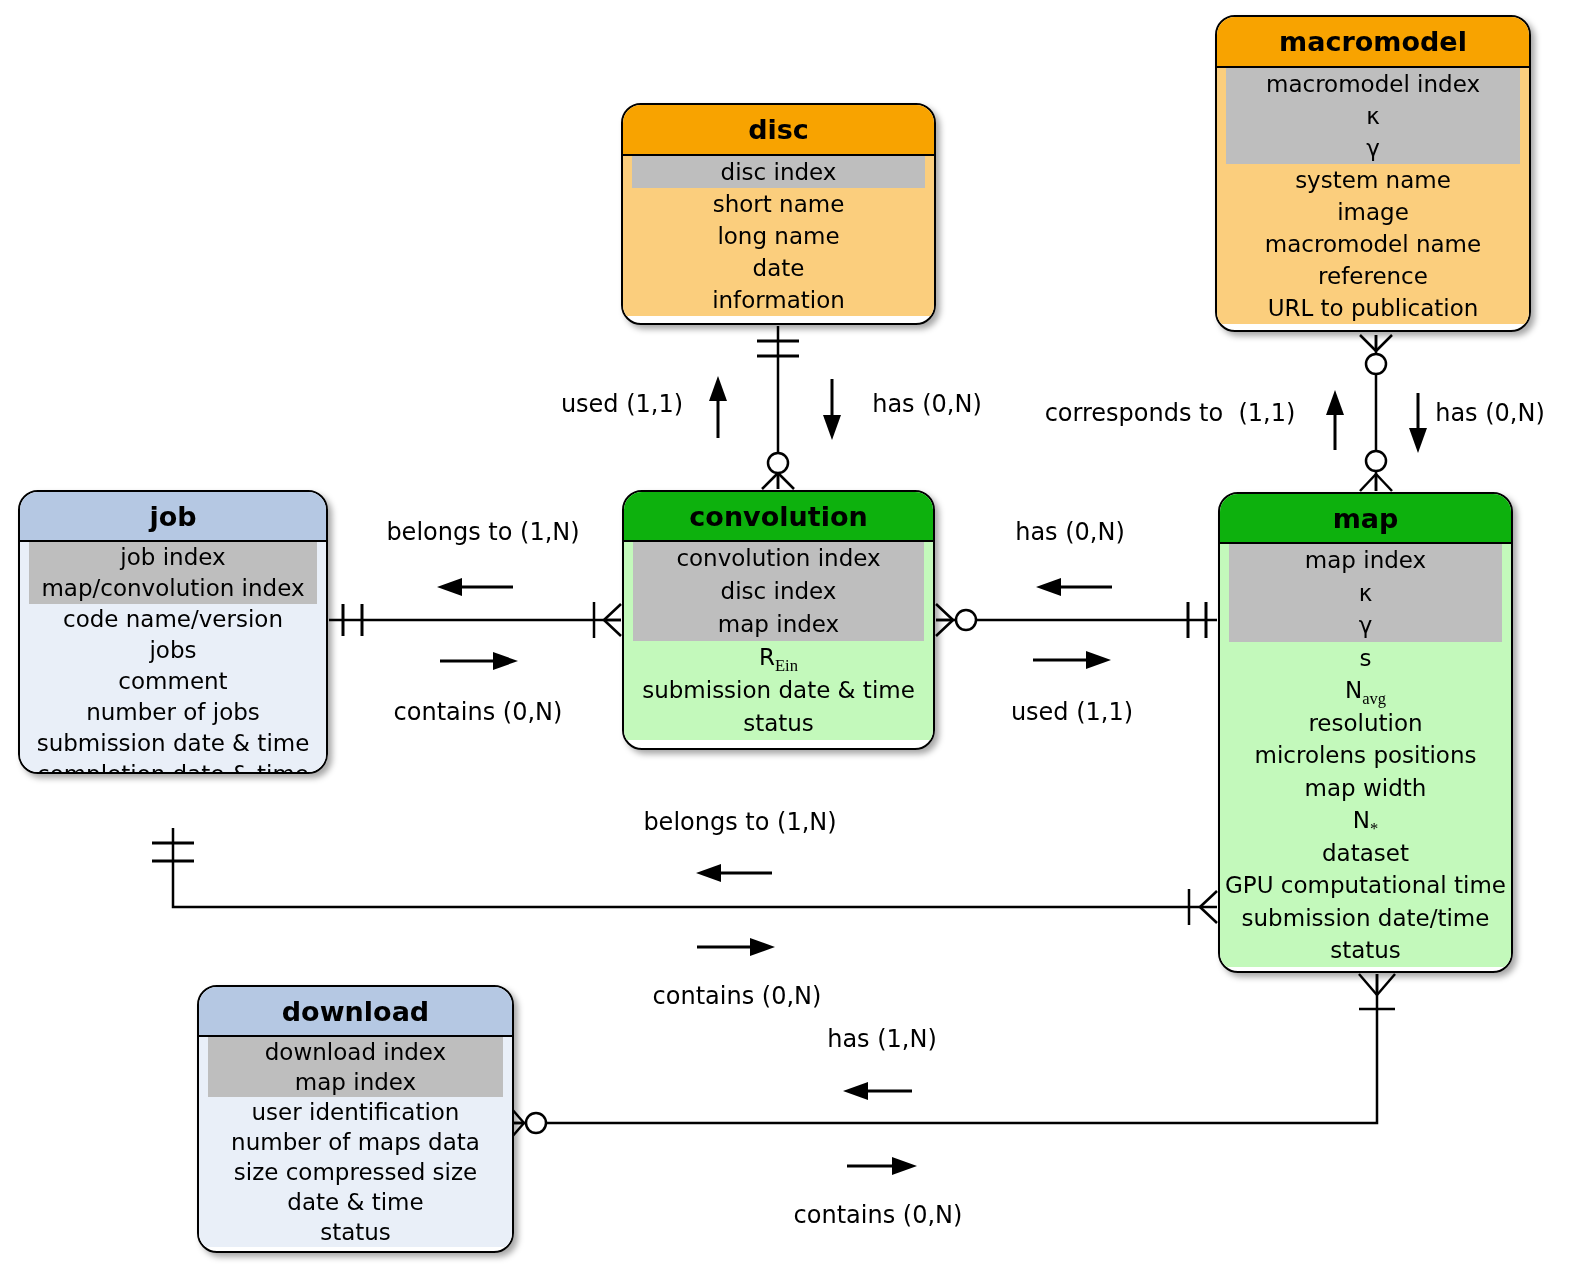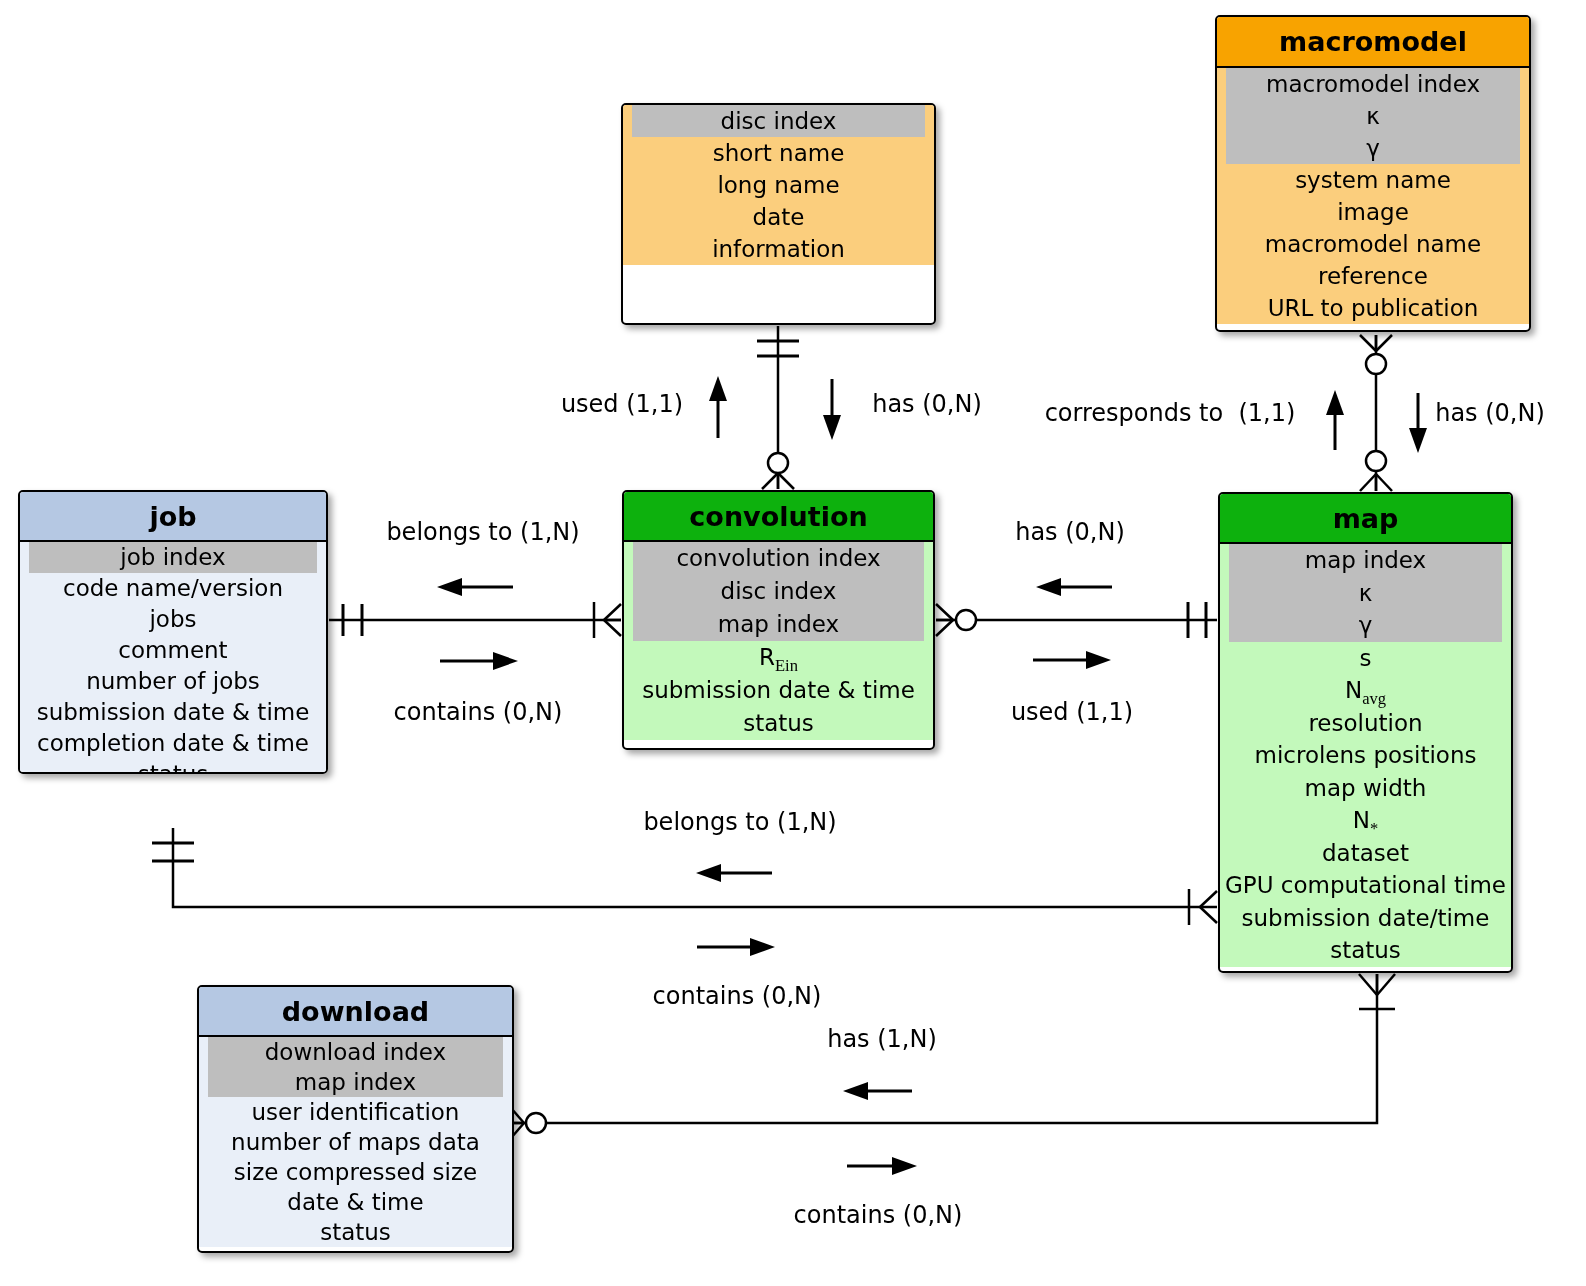--- a/index.html
+++ b/index.html
@@ -9,7 +9,7 @@
   }
   svg.wires{position:absolute;left:0;top:0;z-index:1;}
   .entity{
-    position:absolute;z-index:2;border:2.5px solid #000;border-radius:5px;
+    position:absolute;z-index:2;border:2.5px solid #000;border-radius:20px;
     box-shadow:4px 4px 6px rgba(0,0,0,0.35);overflow:hidden;box-sizing:border-box;
   }
   .entity-header{

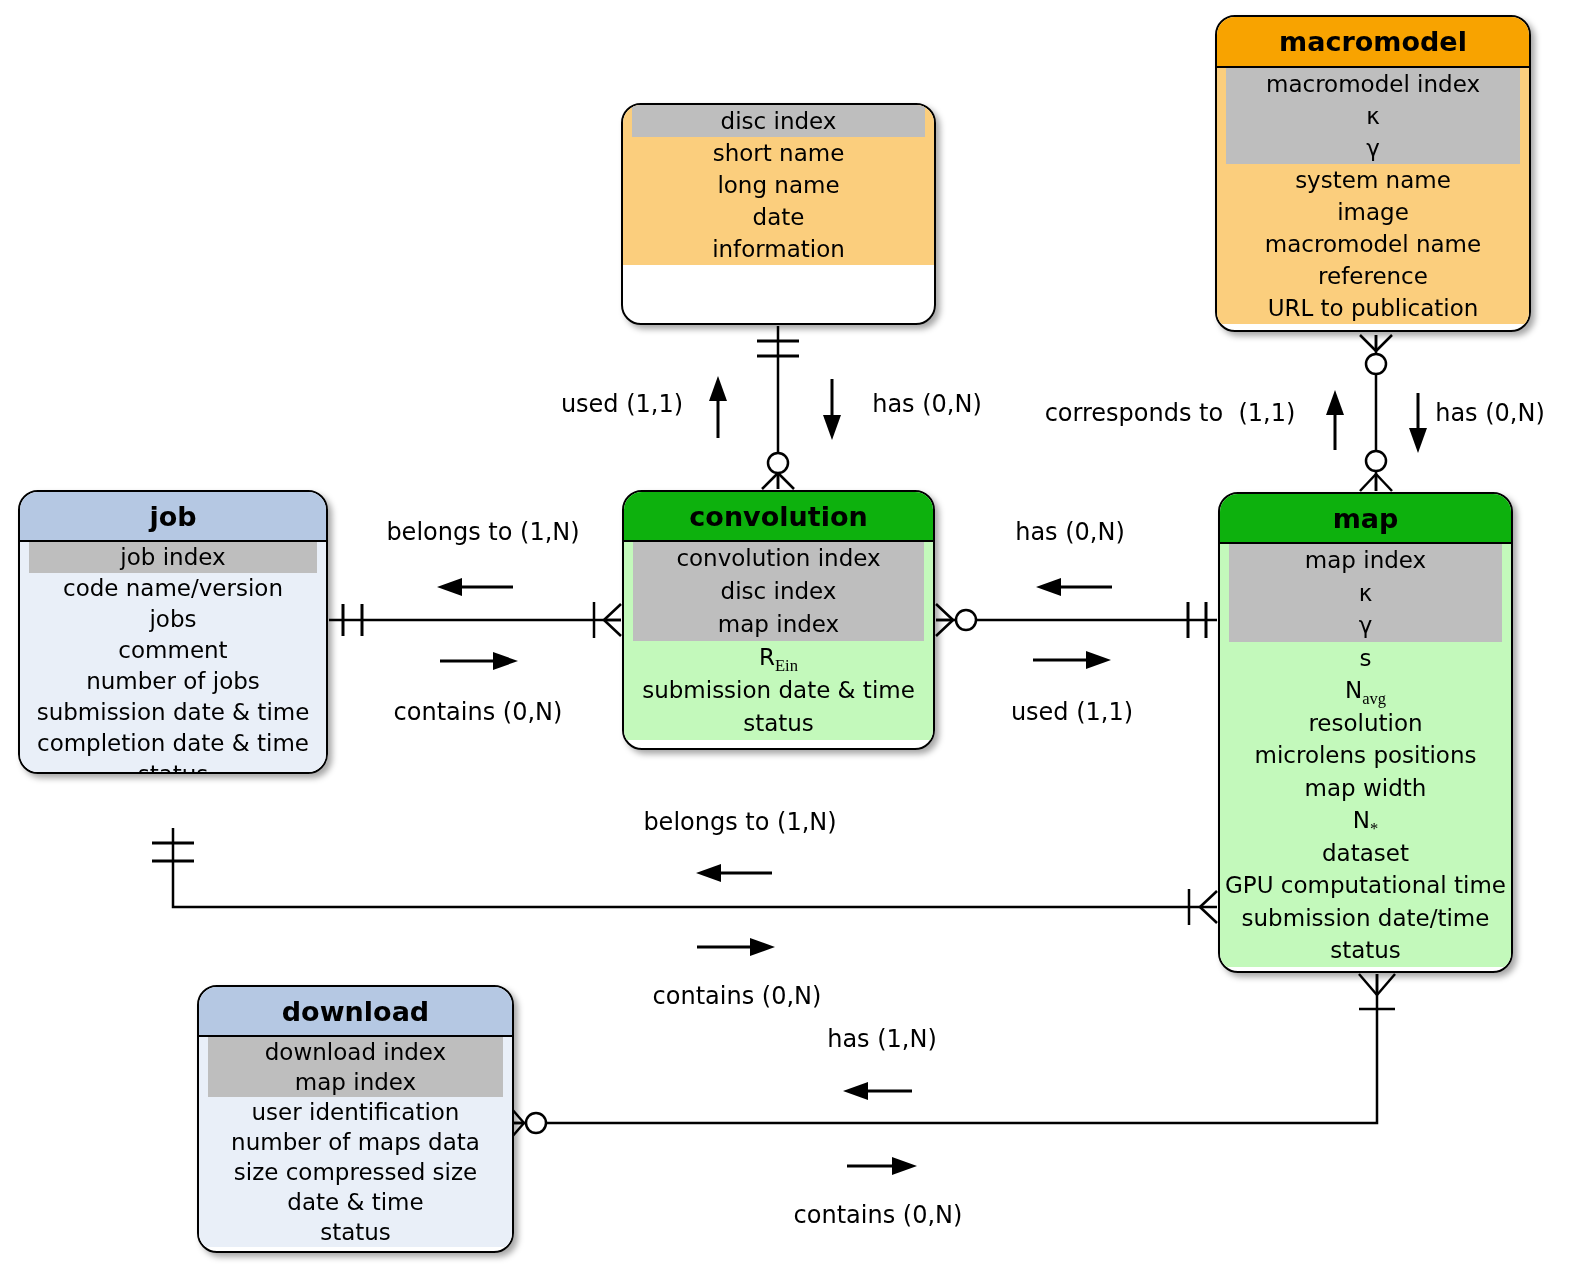--- a/index.html
+++ b/index.html
@@ -180,6 +180,7 @@
   </svg>
 
   <div class="entity orange" style="left:621px;top:103px;width:315px;height:222px;--rh:32px">
+    <div class="entity-header">disc</div>
     <div class="entity-body">
       <div class="attr key">disc index</div>
       <div class="attr">short name</div>

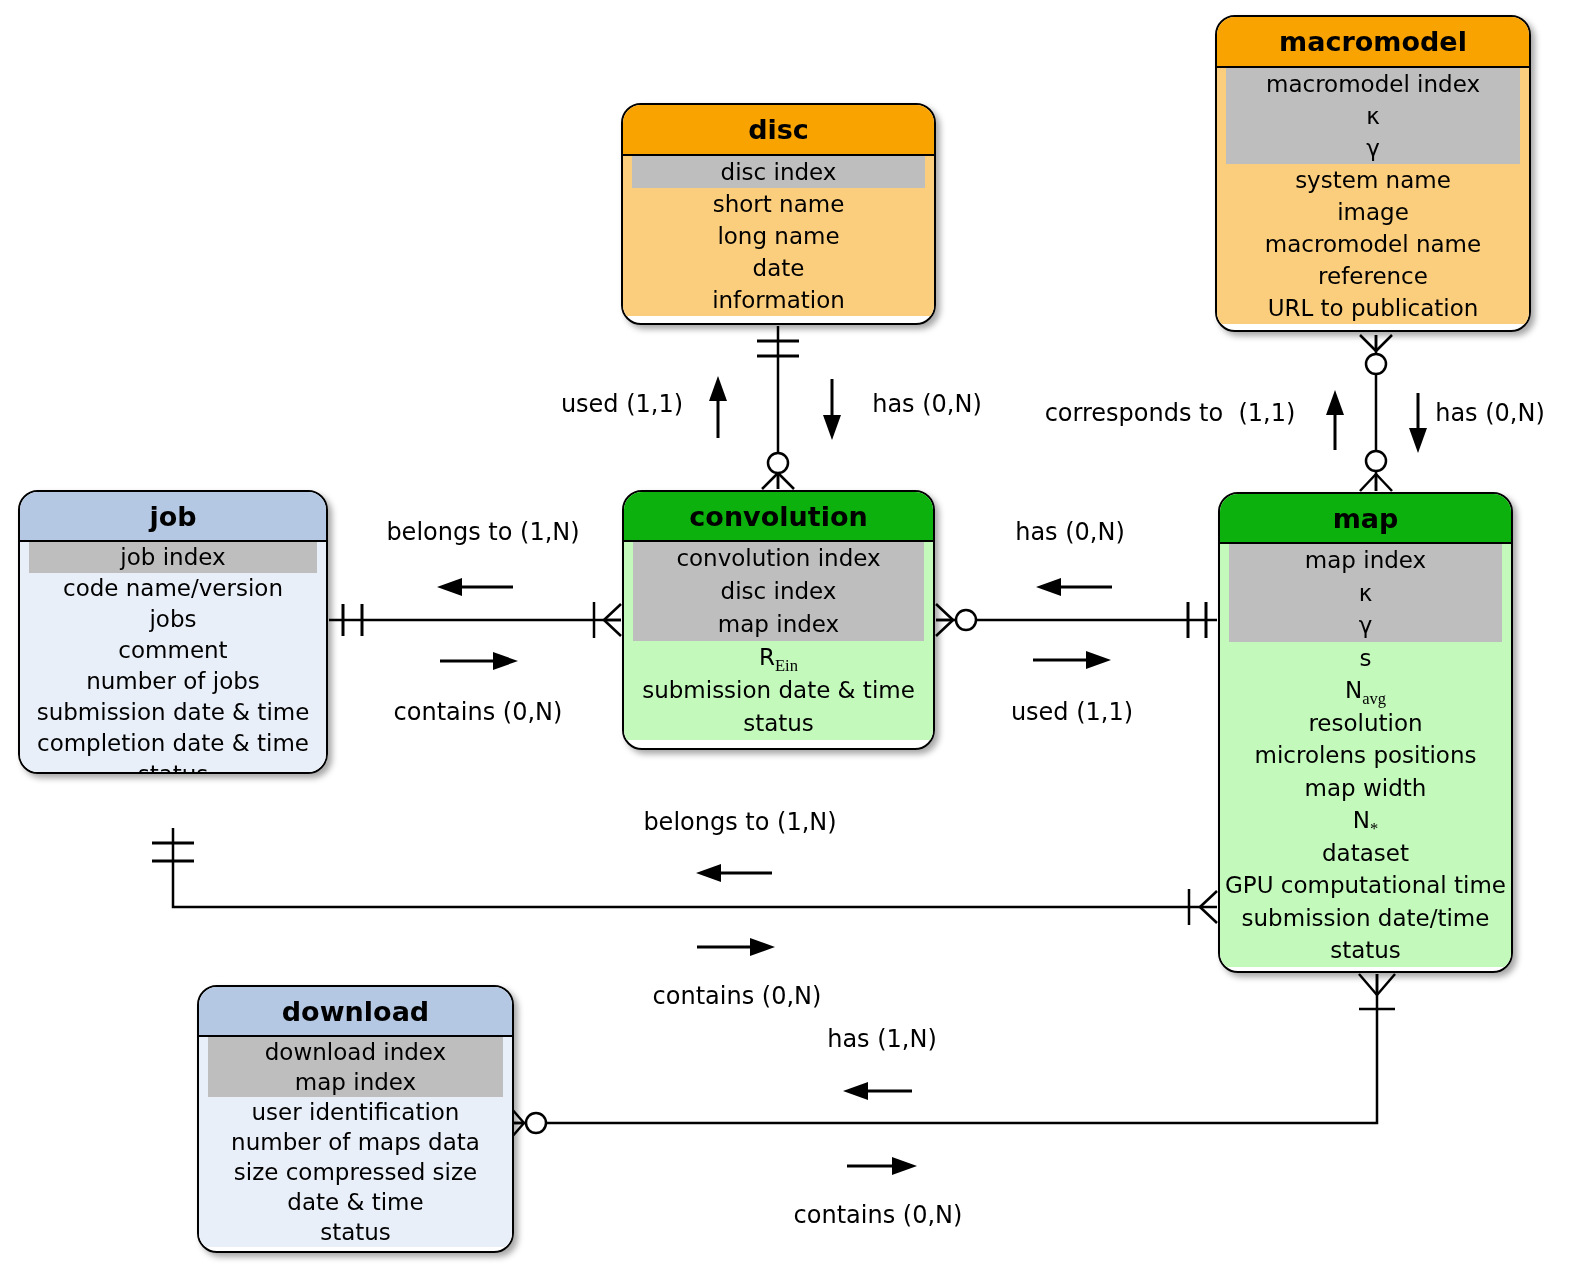--- a/index.html
+++ b/index.html
@@ -208,6 +208,7 @@
     <div class="entity-header">job</div>
     <div class="entity-body">
       <div class="attr key">job index</div>
+      <div class="attr key">map/convolution index</div>
       <div class="attr">code name/version</div>
       <div class="attr">jobs</div>
       <div class="attr">comment</div>

